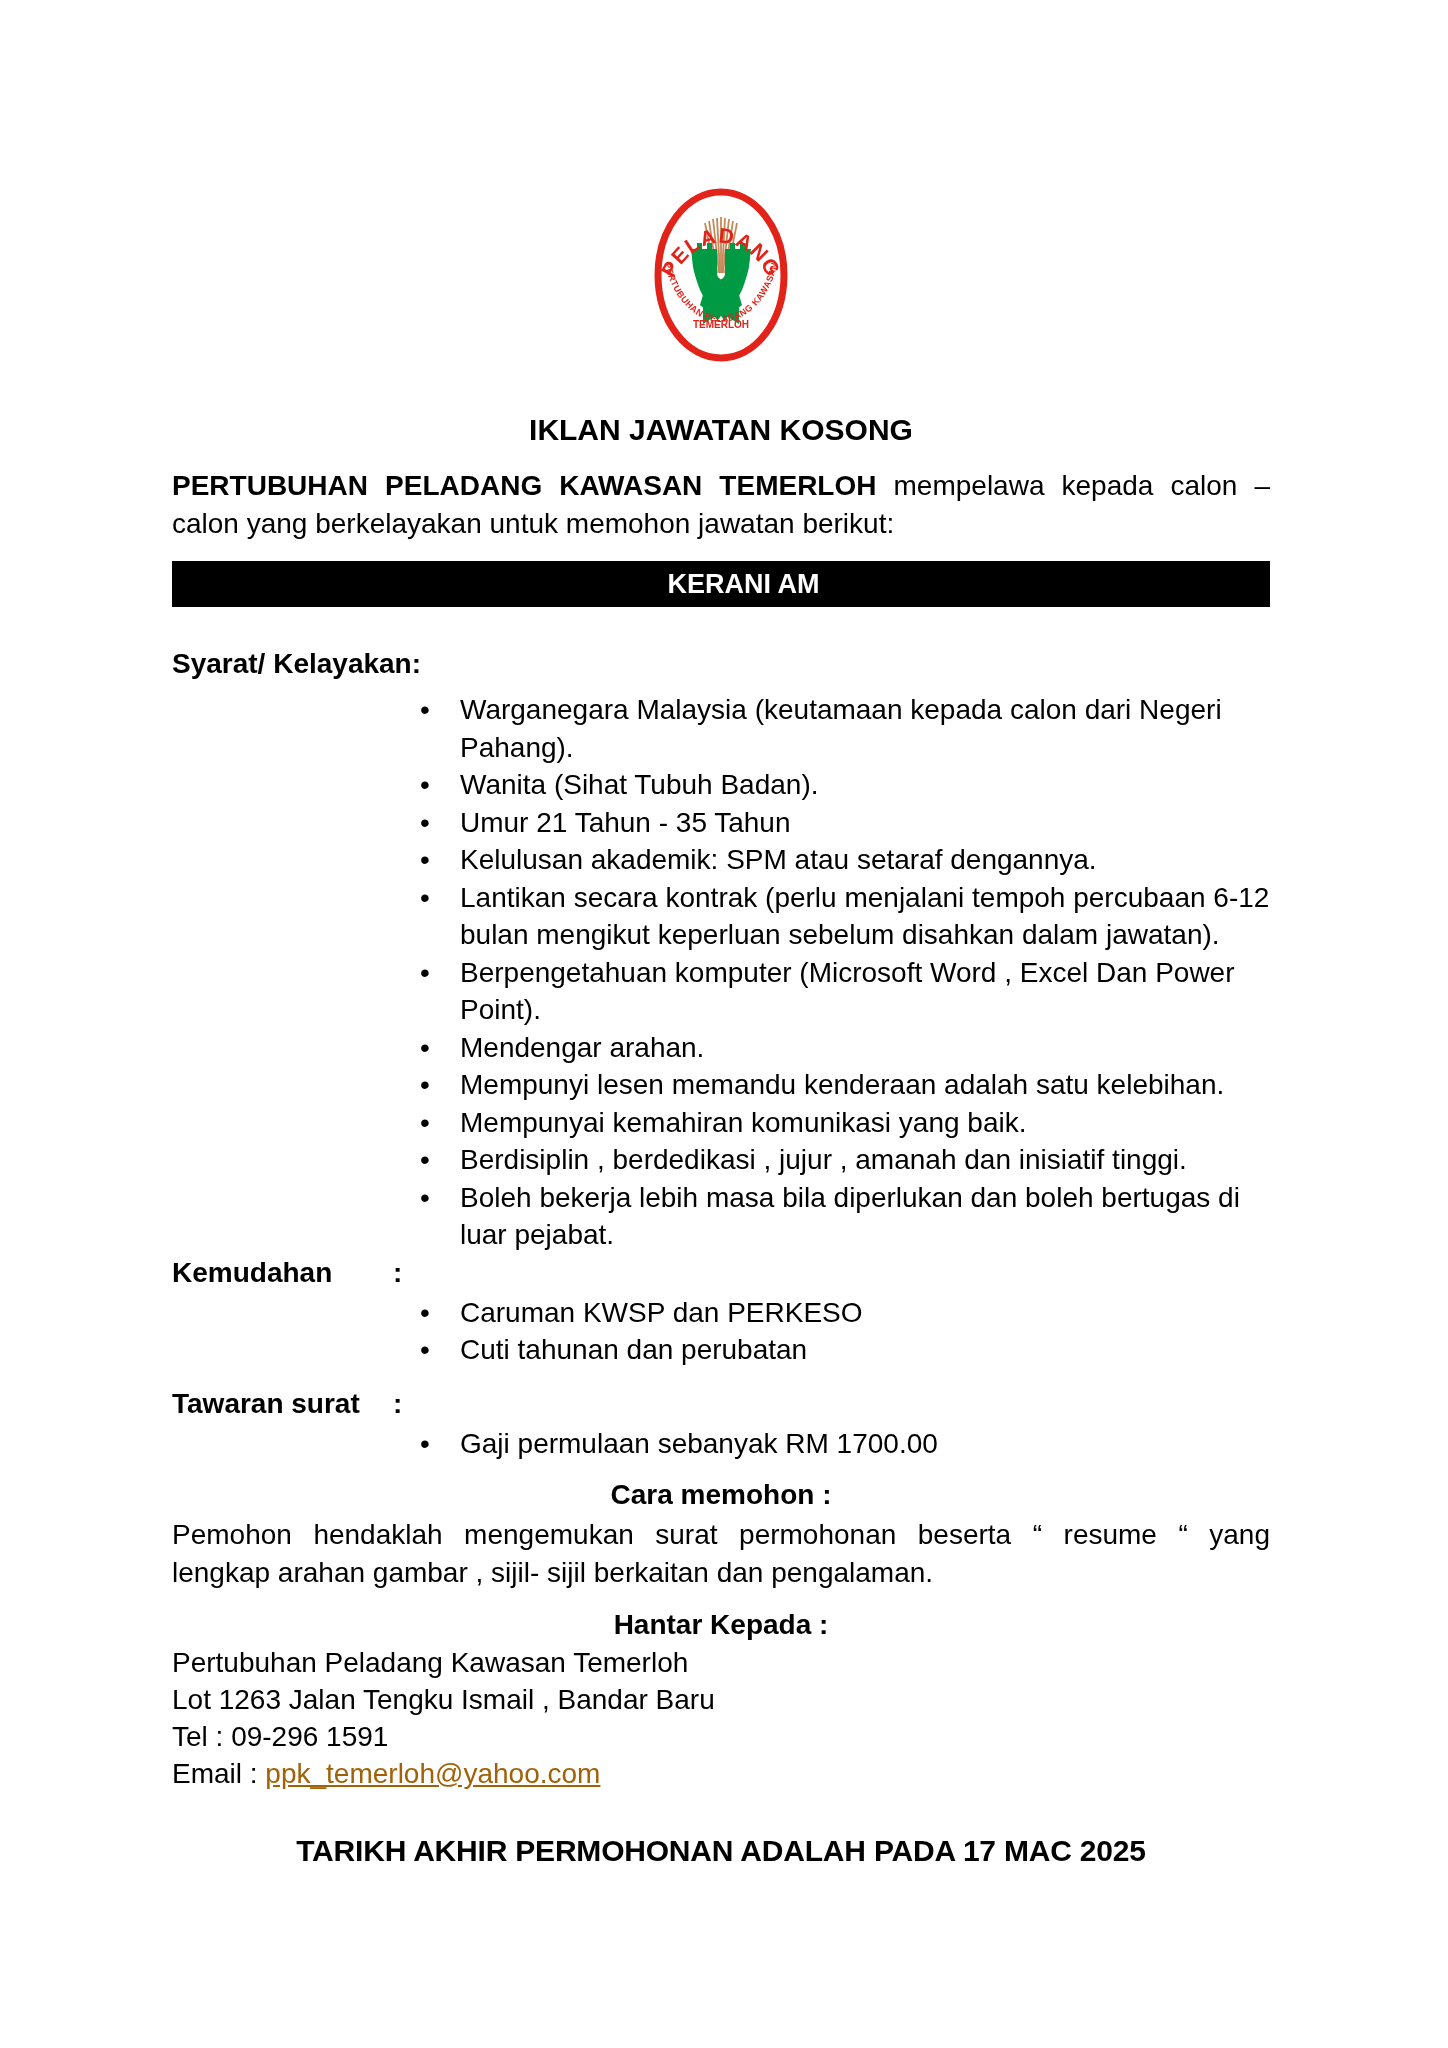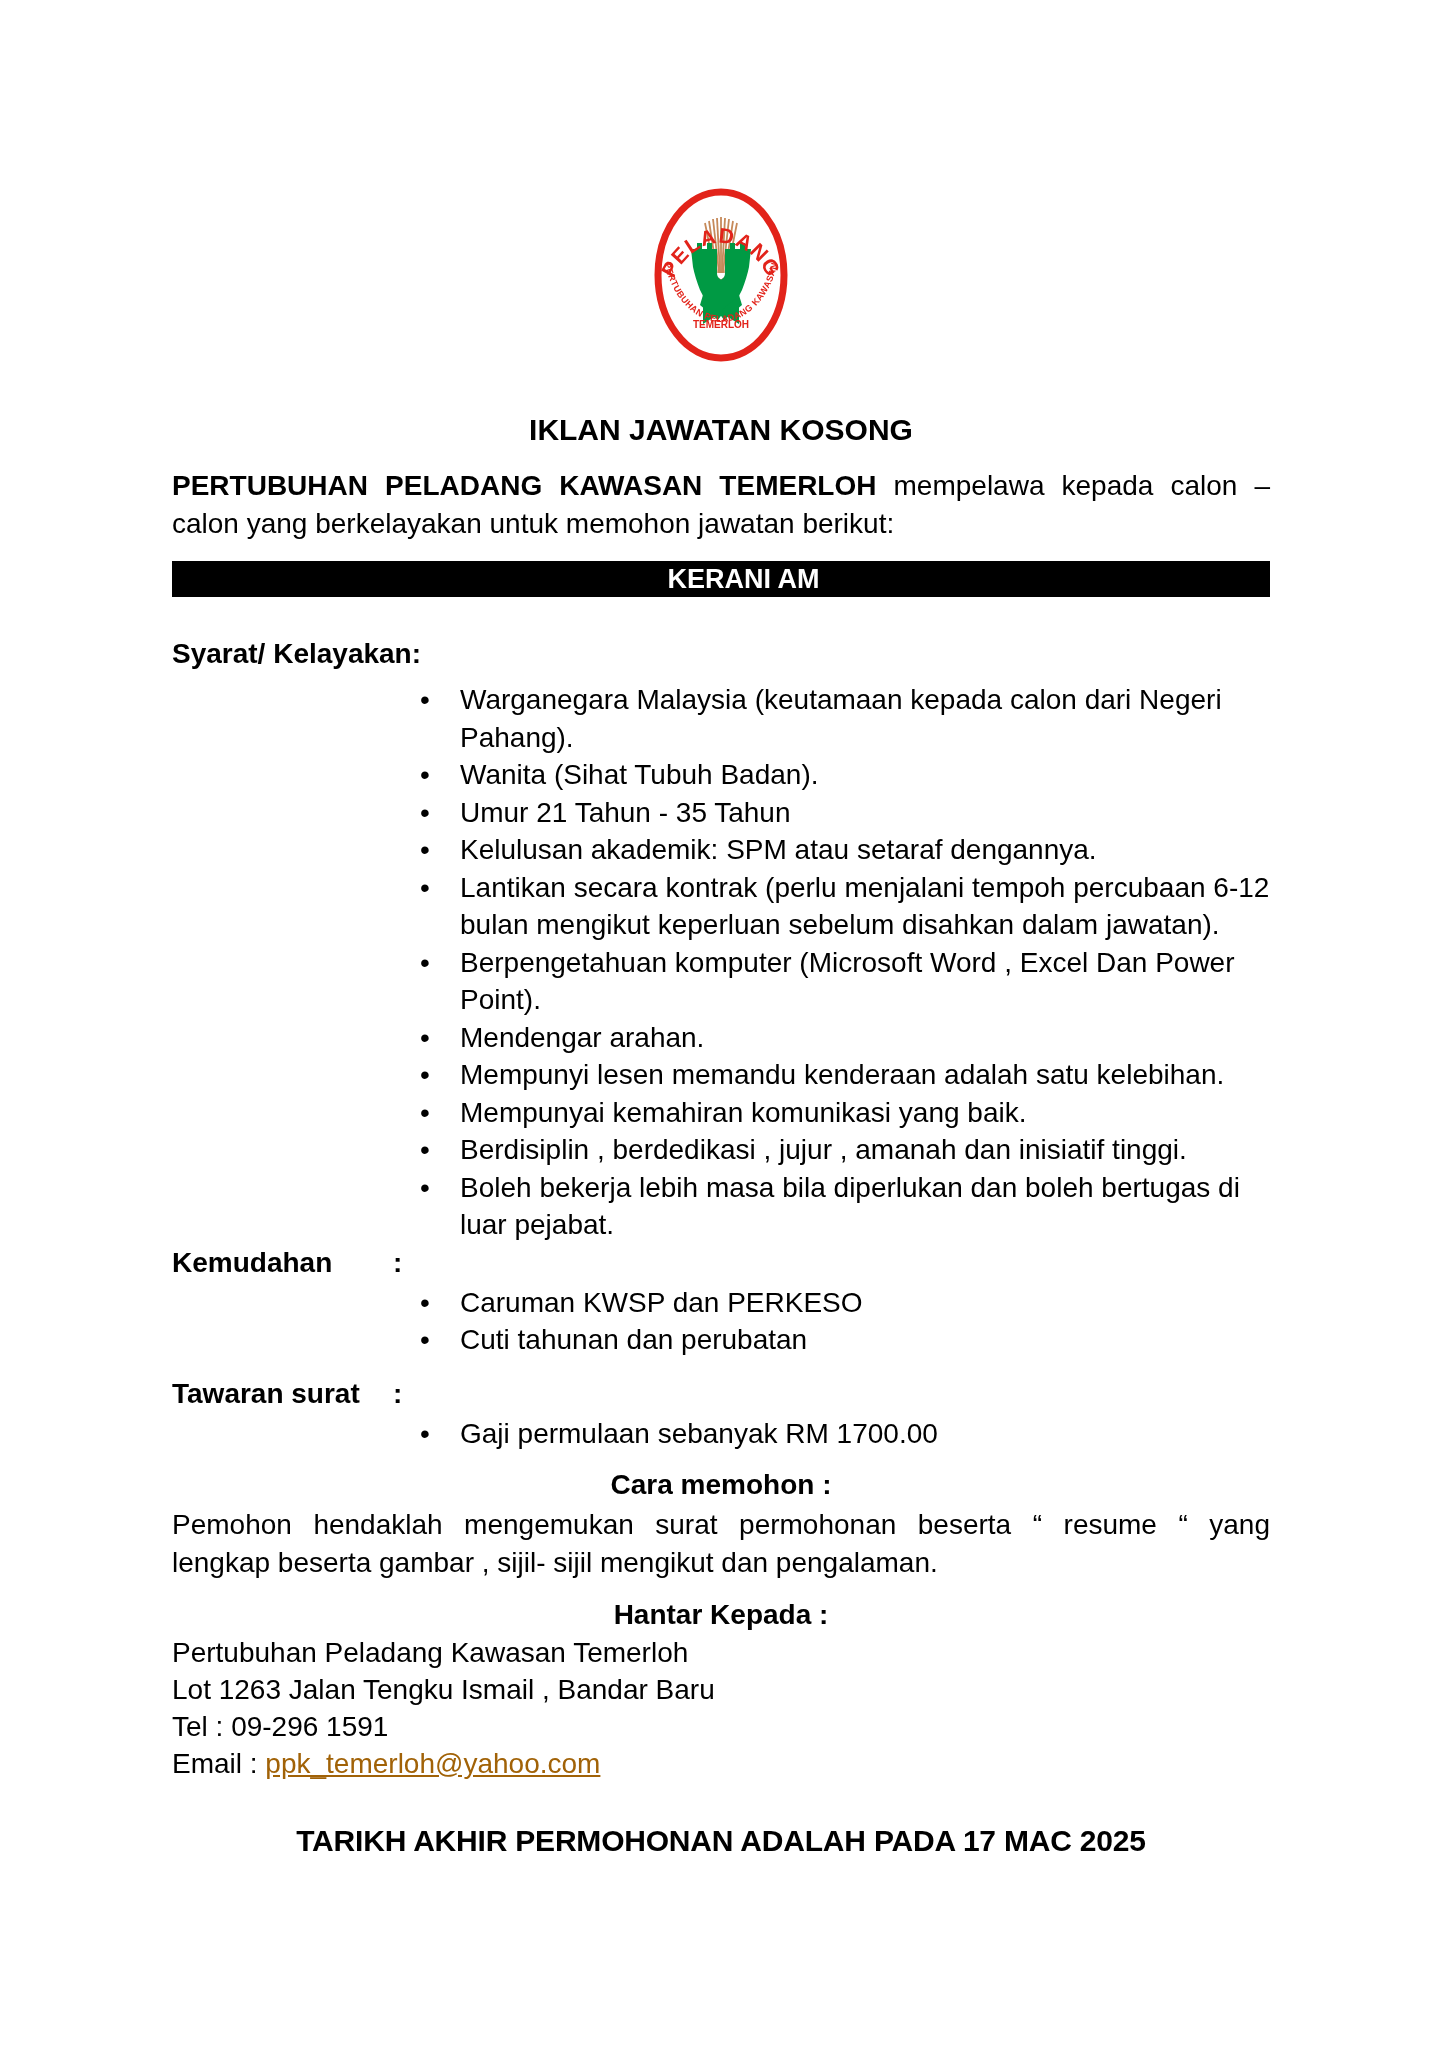--- a/index.html
+++ b/index.html
@@ -32,7 +32,7 @@
 
   
   .banner {
-    margin-top:18px; height:36px;
+    margin-top:18px; height:46px;
     background:#000000; color:#ffffff;
     display:flex; align-items:center; justify-content:center;
     font-weight:bold; font-size:27px;padding-left:45px;

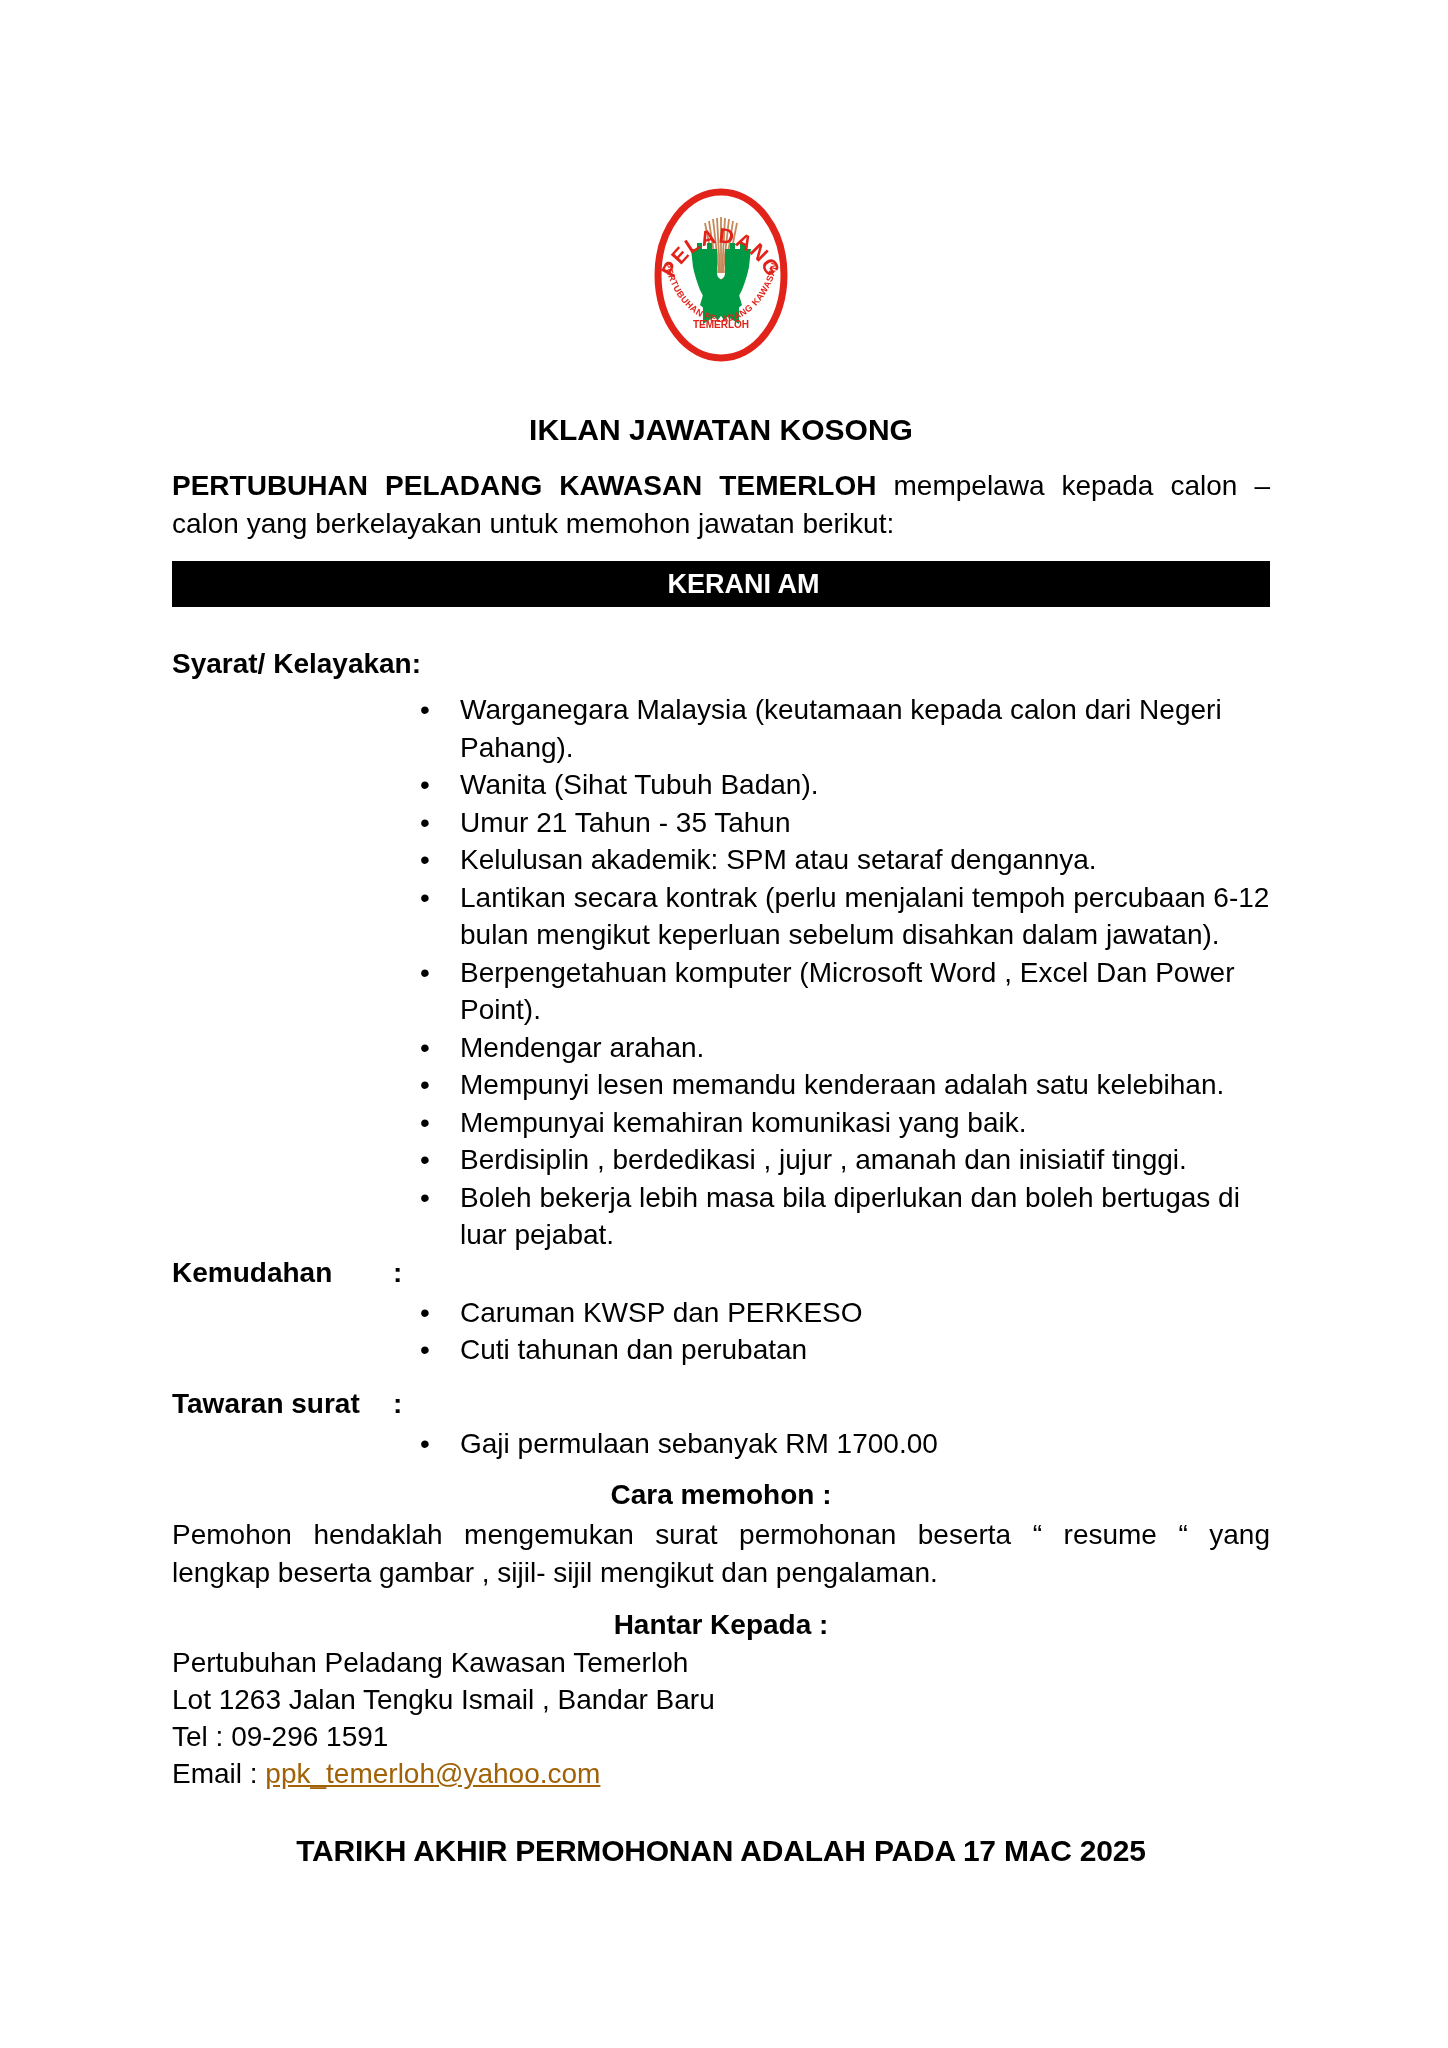--- a/index.html
+++ b/index.html
@@ -182,7 +182,7 @@
     <div class="h-row mt14">Cara memohon :</div>
     <div class="para">
       <span class="jline">Pemohon hendaklah mengemukan surat permohonan beserta “ resume “ yang</span>
-      <span class="pline">lengkap beserta gambar , sijil- sijil mengikut dan pengalaman.</span>
+      <span class="pline">lengkap arahan gambar , sijil- sijil berkaitan dan pengalaman.</span>
     </div>
 
     <div class="h-row mt14">Hantar Kepada :</div>

